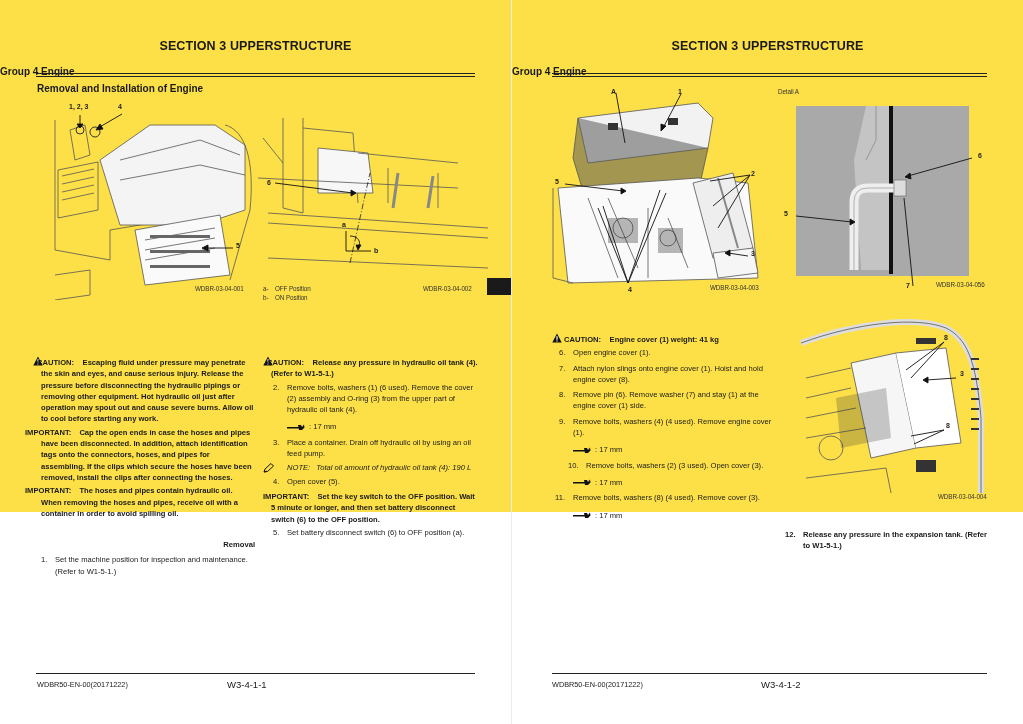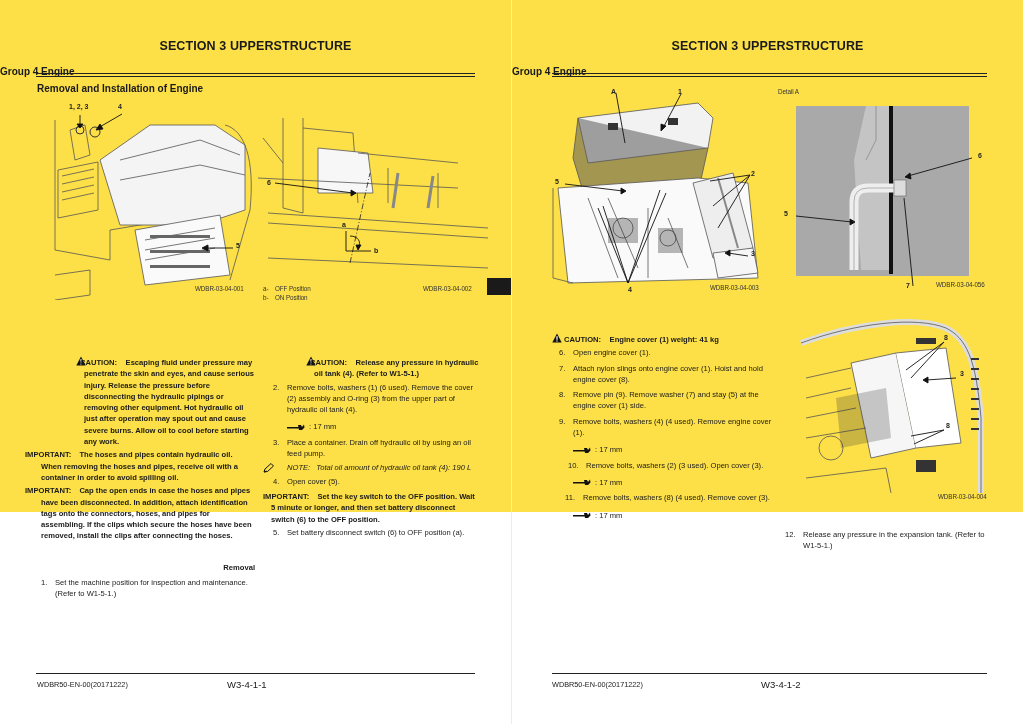--- a/index.html
+++ b/index.html
@@ -29,7 +29,7 @@
   .warn-icon { display: inline-block; width: 10px; height: 10px; vertical-align: -1px; margin-right: 2px; }
   .important { font-weight: bold; margin-top: 2px; }
   .important .lbl { margin-right: 6px; }
-  .hang { padding-left: 8px; text-indent: -8px; margin-left: 43px; }
+  .hang { padding-left: 8px; text-indent: -8px; }
   .step { position: relative; padding-left: 14px; font-weight: normal; margin-top: 2px; }
   .step .num { position: absolute; left: 0; top: 0; }
   .tool { padding-left: 14px; margin-top: 6px; margin-bottom: 4px; display: flex; align-items: center; gap: 4px; font-weight: normal; }

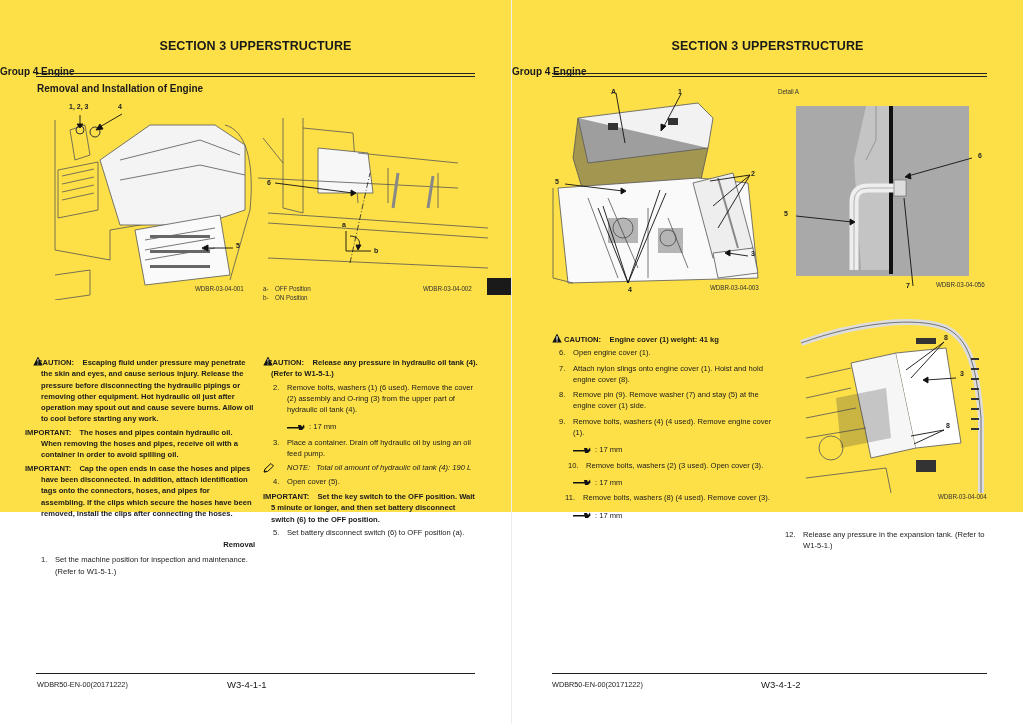--- a/index.html
+++ b/index.html
@@ -345,7 +345,7 @@
     </div>
     <div class="step" style="margin-left:7px; margin-top:4px;">
       <span class="num">8.</span>
-      <span>Remove pin (9). Remove washer (7) and stay (5) at the engine cover (1) side.</span>
+      <span>Remove pin (6). Remove washer (7) and stay (1) at the engine cover (1) side.</span>
     </div>
     <div class="step" style="margin-left:7px; margin-top:4px;">
       <span class="num">9.</span>

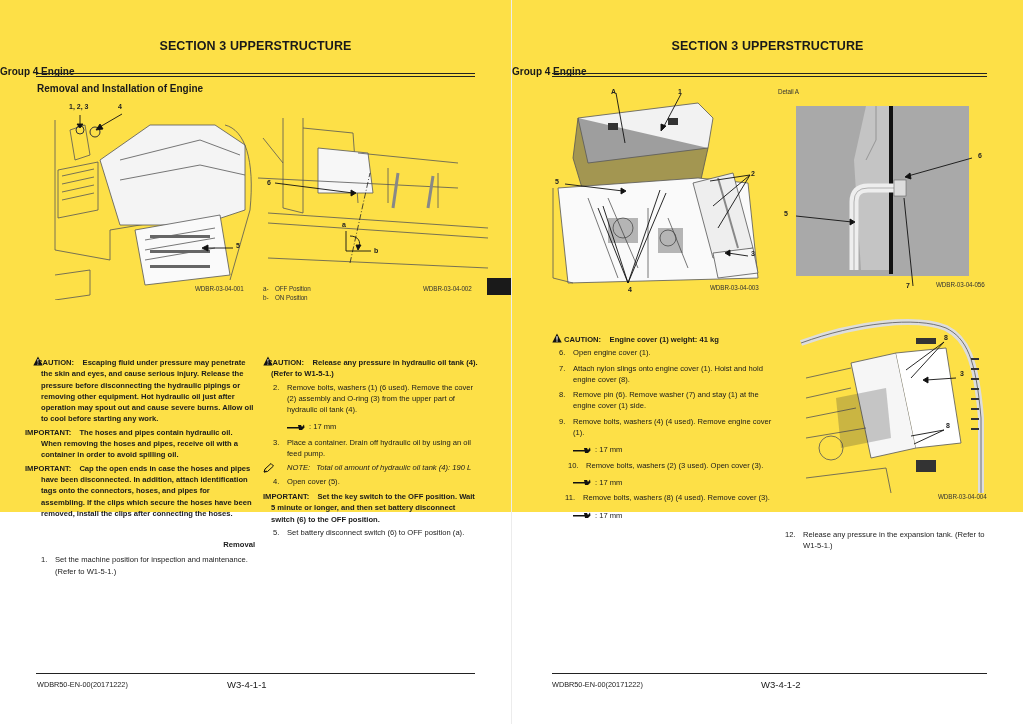--- a/index.html
+++ b/index.html
@@ -145,11 +145,11 @@
     </div>
     <div class="important hang" style="margin-left:-8px; padding-left:16px; text-indent:-16px;">
       <span class="lbl">IMPORTANT:</span>
-      <span>The hoses and pipes contain hydraulic oil. When removing the hoses and pipes, receive oil with a container in order to avoid spilling oil.</span>
+      <span>Cap the open ends in case the hoses and pipes have been disconnected. In addition, attach identification tags onto the connectors, hoses, and pipes for assembling. If the clips which secure the hoses have been removed, install the clips after connecting the hoses.</span>
     </div>
     <div class="important hang" style="margin-left:-8px; padding-left:16px; text-indent:-16px;">
       <span class="lbl">IMPORTANT:</span>
-      <span>Cap the open ends in case the hoses and pipes have been disconnected. In addition, attach identification tags onto the connectors, hoses, and pipes for assembling. If the clips which secure the hoses have been removed, install the clips after connecting the hoses.</span>
+      <span>The hoses and pipes contain hydraulic oil. When removing the hoses and pipes, receive oil with a container in order to avoid spilling oil.</span>
     </div>
     <div class="subhead">Removal</div>
     <div class="step" style="margin-left:8px; margin-top:4px;">

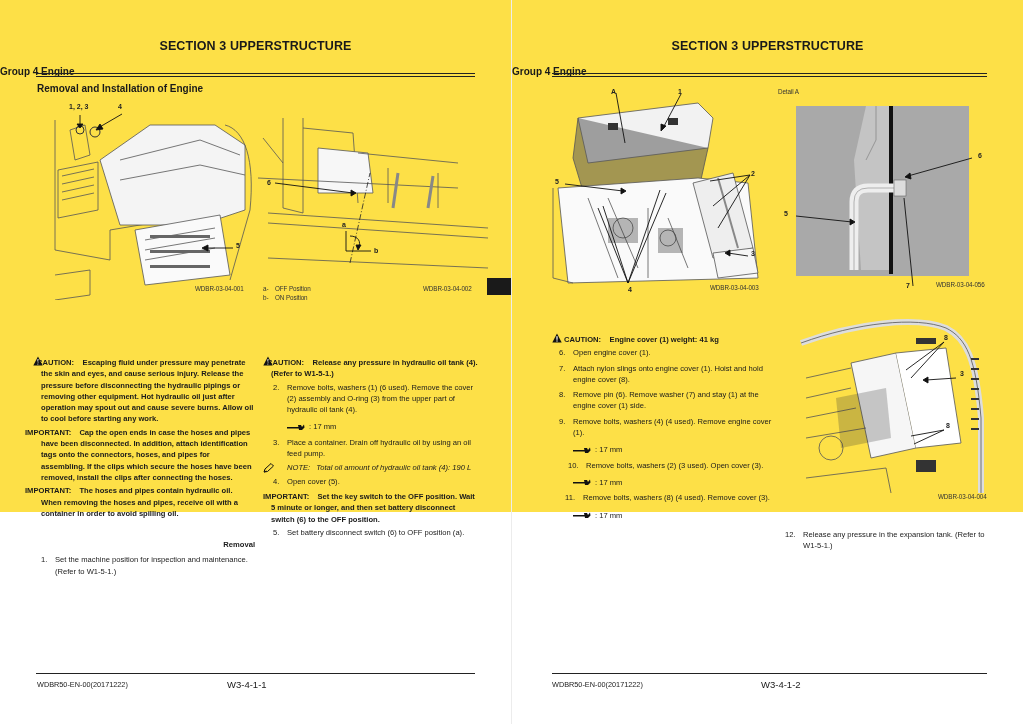--- a/index.html
+++ b/index.html
@@ -367,7 +367,7 @@
         </svg>
       <span>: 17 mm</span>
     </div>
-    <div class="step" style="margin-left:13px; padding-left:18px;">
+    <div class="step" style="margin-left:3px; padding-left:18px;">
       <span class="num">11.</span>
       <span>Remove bolts, washers (8) (4 used). Remove cover (3).</span>
     </div>

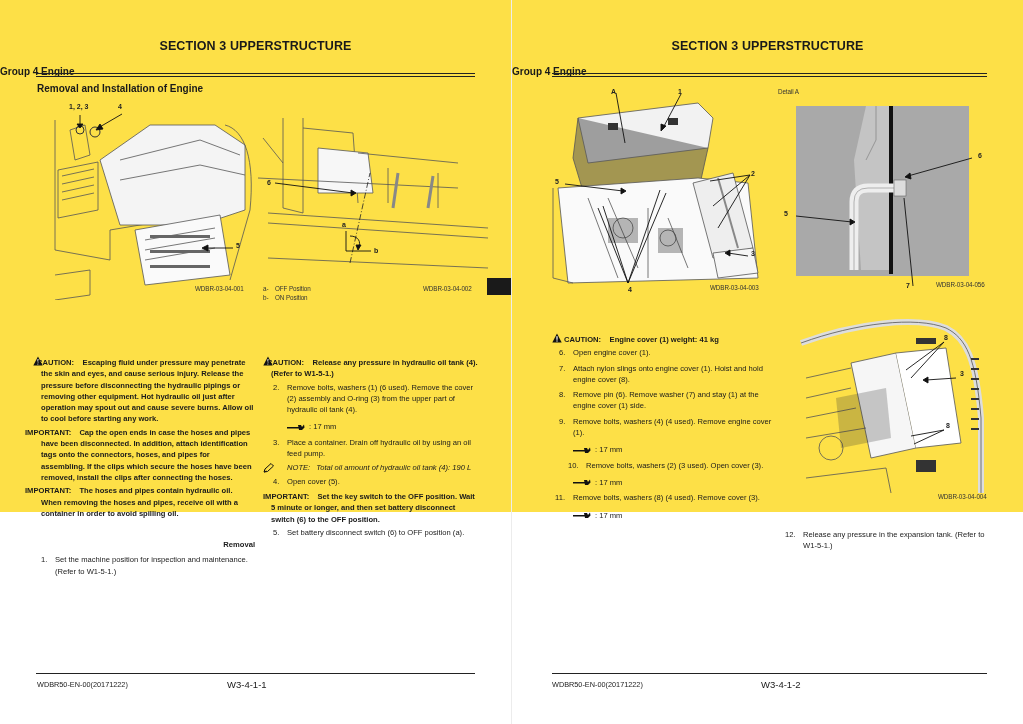--- a/index.html
+++ b/index.html
@@ -380,7 +380,7 @@
   </div>
 
   <div class="blk" style="left:273px; top:527px; width:210px;">
-    <div class="step" style="padding-left:18px;">
+    <div class="step" style="padding-left:18px;font-weight:bold;">
       <span class="num">12.</span>
       <span>Release any pressure in the expansion tank. (Refer to W1-5-1.)</span>
     </div>

